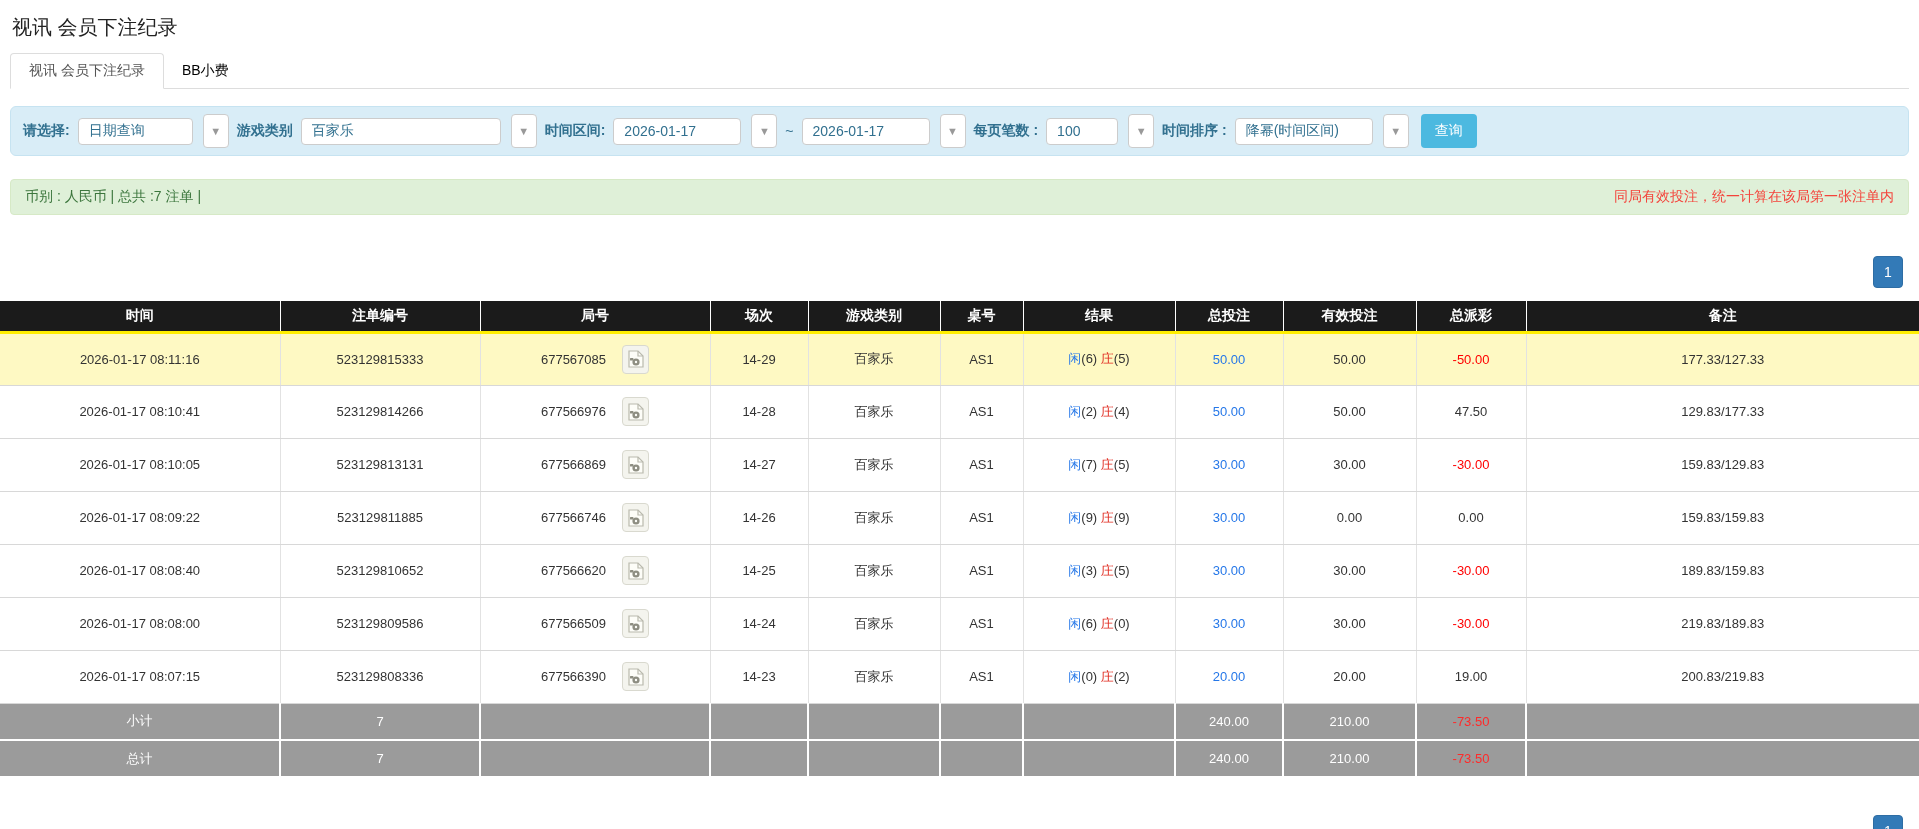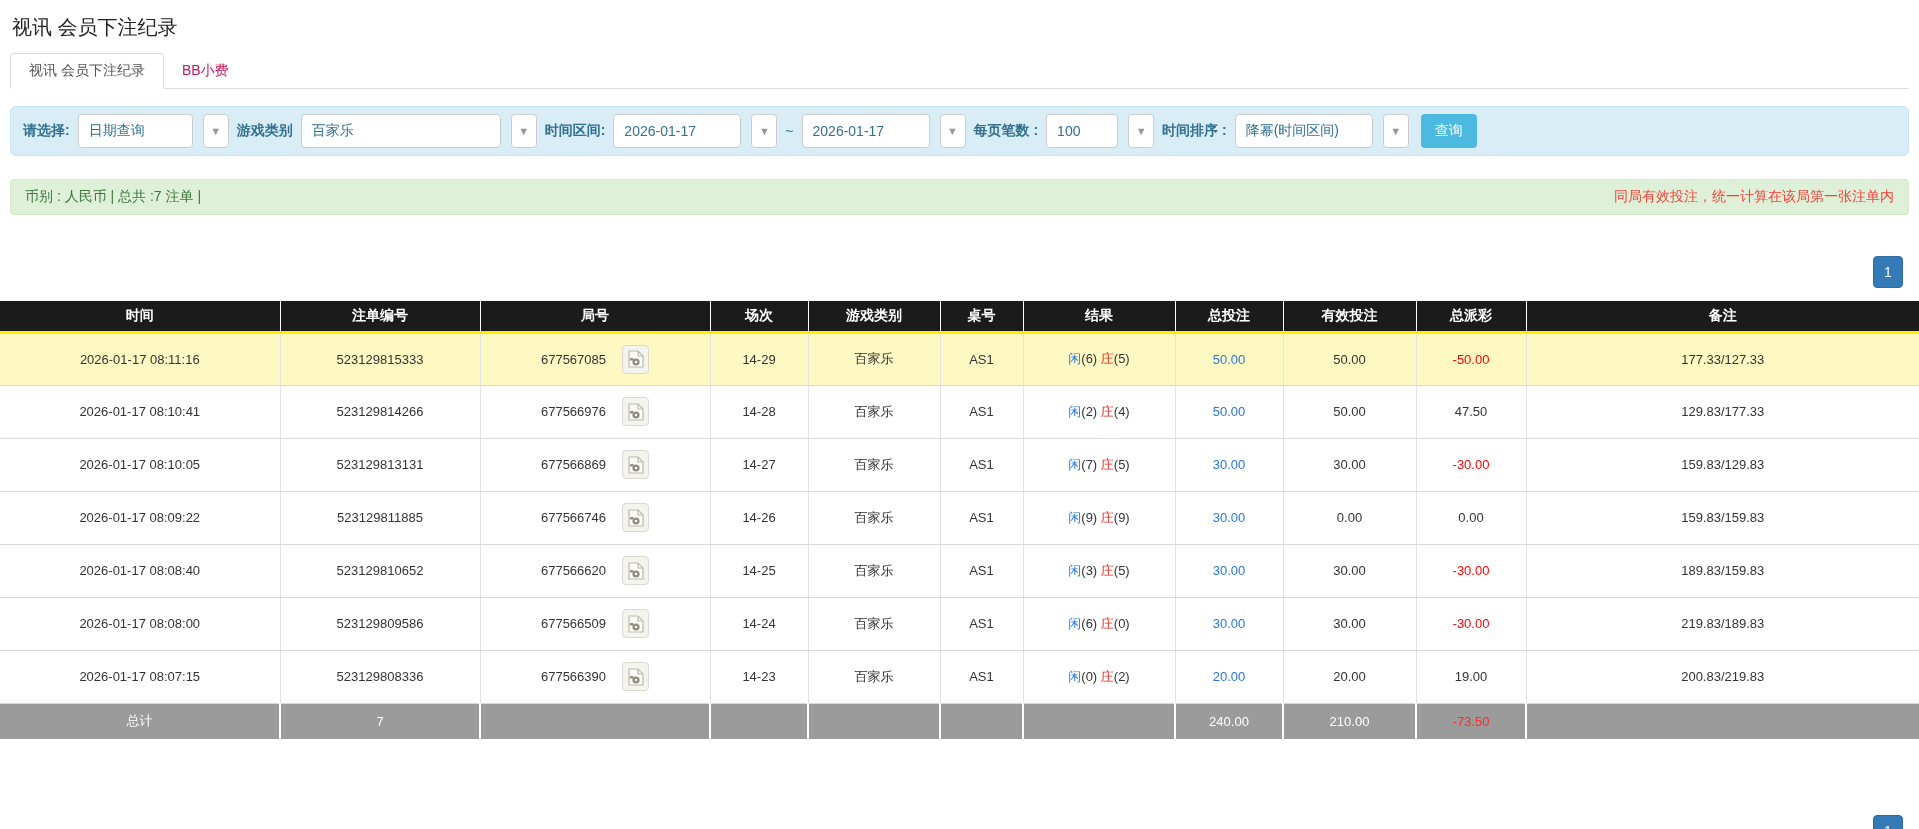--- a/index.html
+++ b/index.html
@@ -14,7 +14,7 @@
   .tabbar { display:flex; align-items:flex-end; border-bottom:1px solid #ddd; margin:12px 10px 0 10px; height:36px; }
   .tab { font-size:14px; padding:8px 18px; cursor:pointer; }
   .tab.active { background:#fff; border:1px solid #ddd; border-bottom:1px solid #fff; border-radius:4px 4px 0 0; color:#555; margin-bottom:-1px; }
-  .tab.link { color:#be185d; border:none; }
+  .tab.link { color:#000000; border:none; }
 
   
   .filterbar { margin:17px 10px 0 10px; height:50px; background:#d9edf7; border:1px solid #c6e3f1; border-radius:6px;

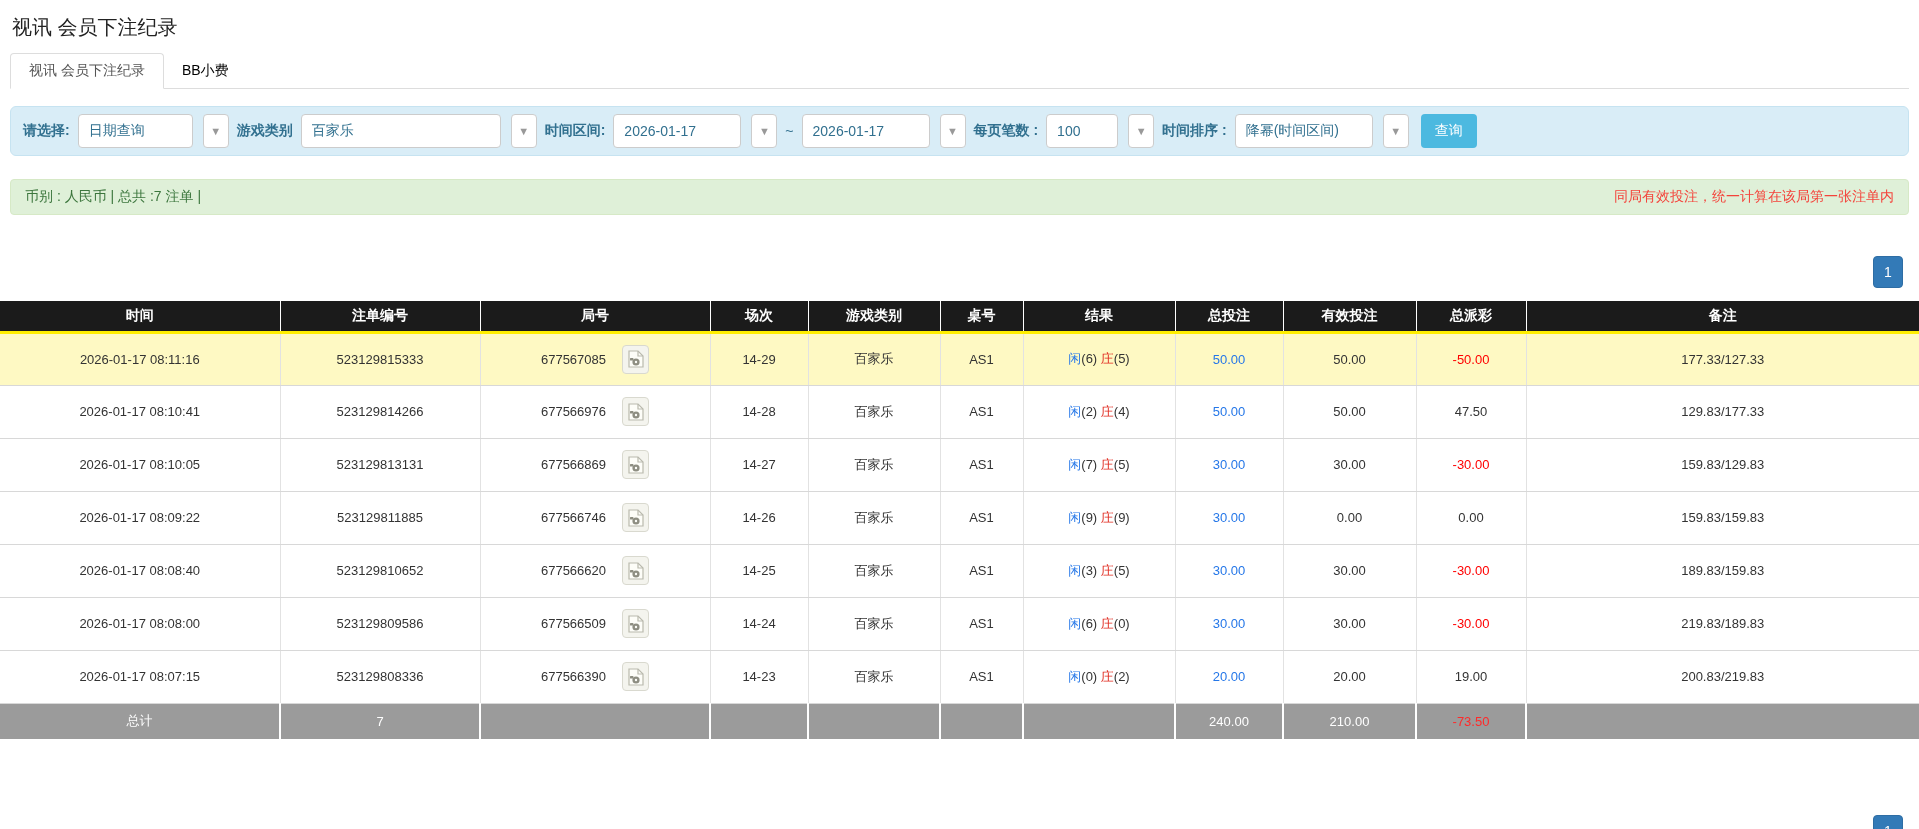--- a/index.html
+++ b/index.html
@@ -20,7 +20,7 @@
   .filterbar { margin:17px 10px 0 10px; height:50px; background:#d9edf7; border:1px solid #c6e3f1; border-radius:6px;
                display:flex; align-items:center; padding:0 12px; gap:8px; }
   .f-label { font-size:14px; font-weight:bold; color:#31708f; white-space:nowrap; }
-  .f-box { height:34px; background:#fff; border:1px solid #ccc; border-radius:4px; font-size:14px; color:#31708f;
+  .f-box { height:27px; background:#fff; border:1px solid #ccc; border-radius:4px; font-size:14px; color:#31708f;
            display:flex; align-items:center; padding:0 10px; white-space:nowrap; }
   .f-arrow { height:34px; width:26px; background:#fff; border:1px solid #ccc; border-radius:4px; margin-left:2px;
              display:flex; align-items:center; justify-content:center; color:#999; font-size:11px; cursor:pointer; flex:none; }

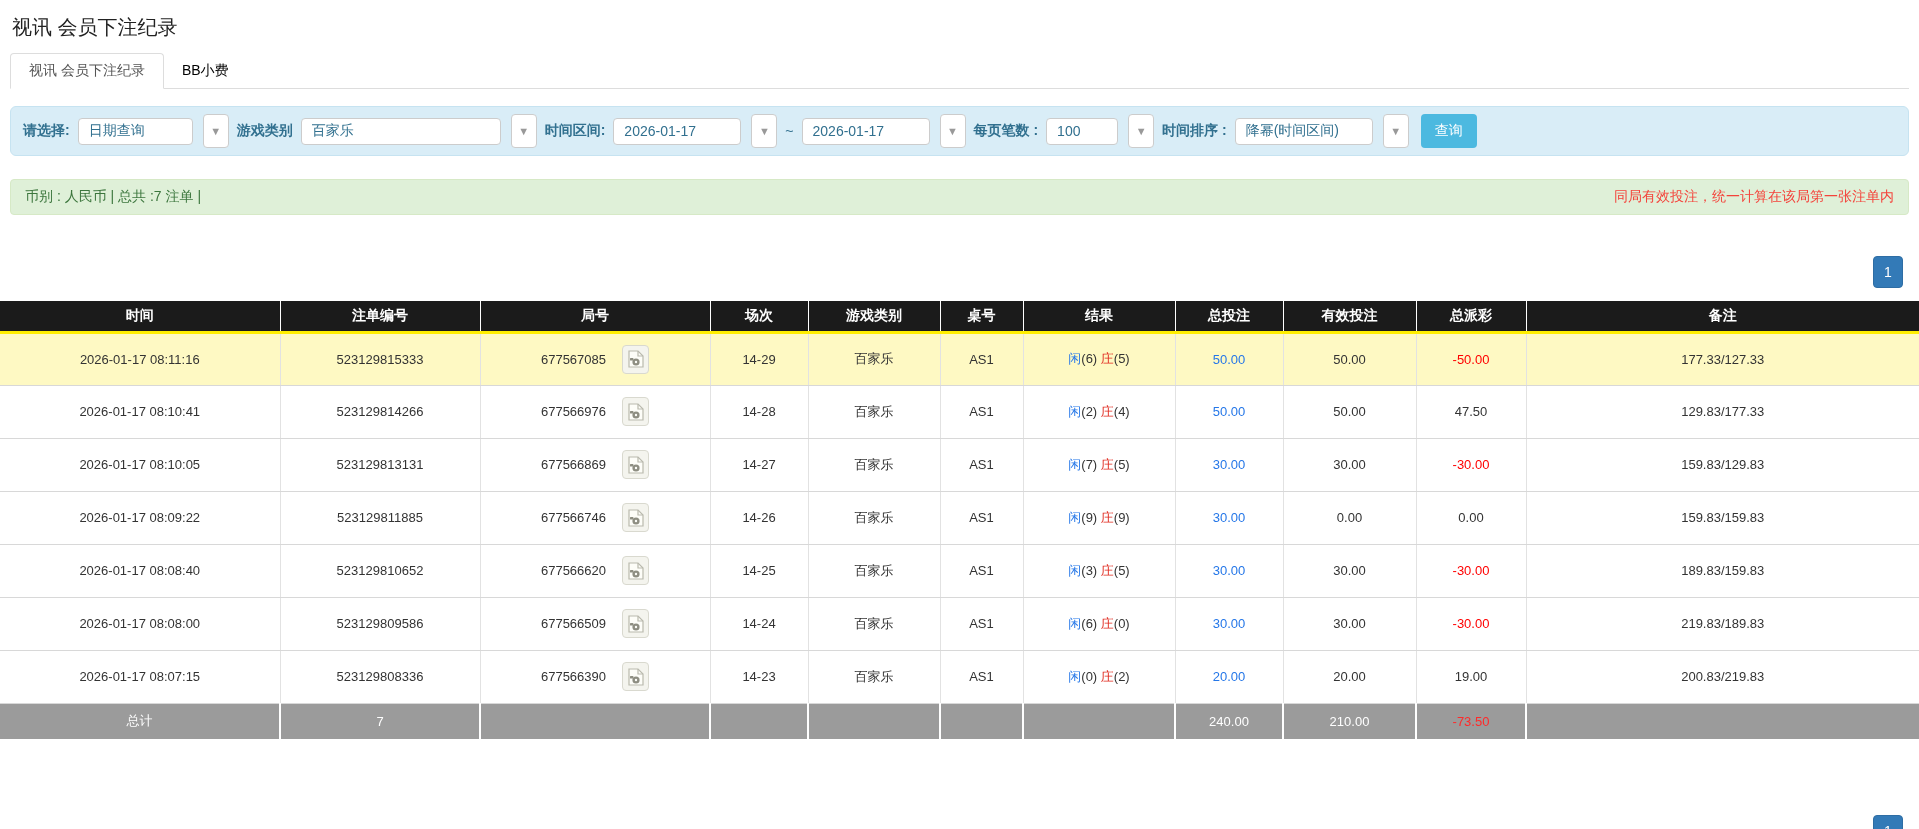--- a/index.html
+++ b/index.html
@@ -305,7 +305,7 @@
         <td>200.83/219.83</td>
       </tr>
       <tr class="sumrow">
-        <td>总计</td>
+        <td>小计</td>
         <td>7</td>
         <td></td>
         <td></td>
@@ -317,6 +317,19 @@
         <td class="neg">-73.50</td>
         <td></td>
       </tr>
+      <tr class="sumrow">
+        <td>总计</td>
+        <td>7</td>
+        <td></td>
+        <td></td>
+        <td></td>
+        <td></td>
+        <td></td>
+        <td>240.00</td>
+        <td>210.00</td>
+        <td class="neg">-73.50</td>
+        <td></td>
+      </tr>
     </tbody>
 </table>
 

